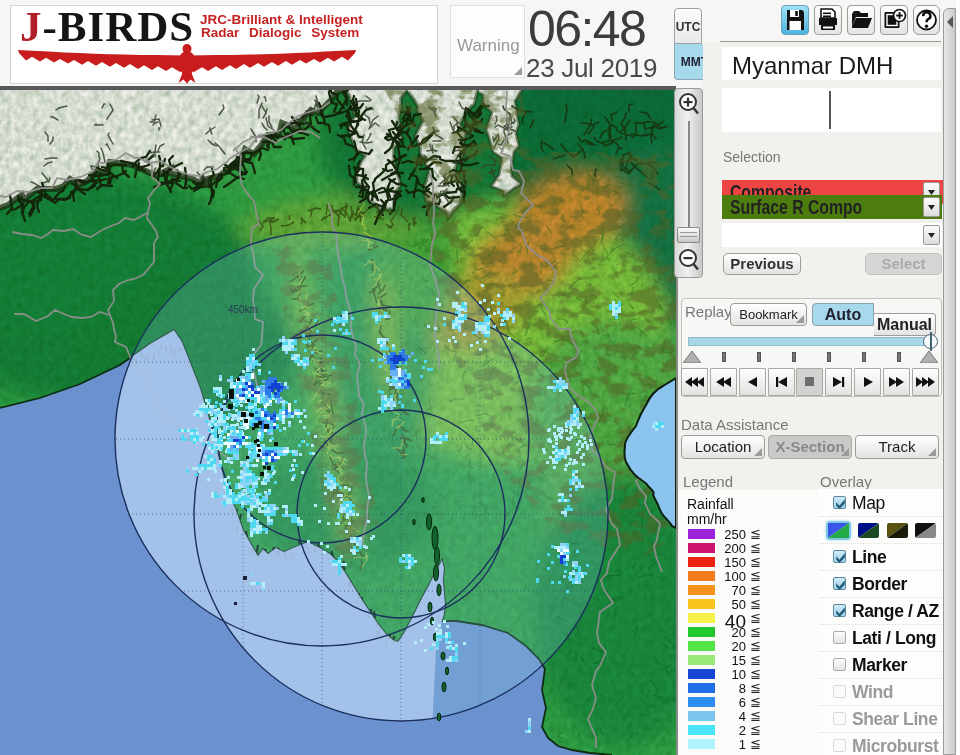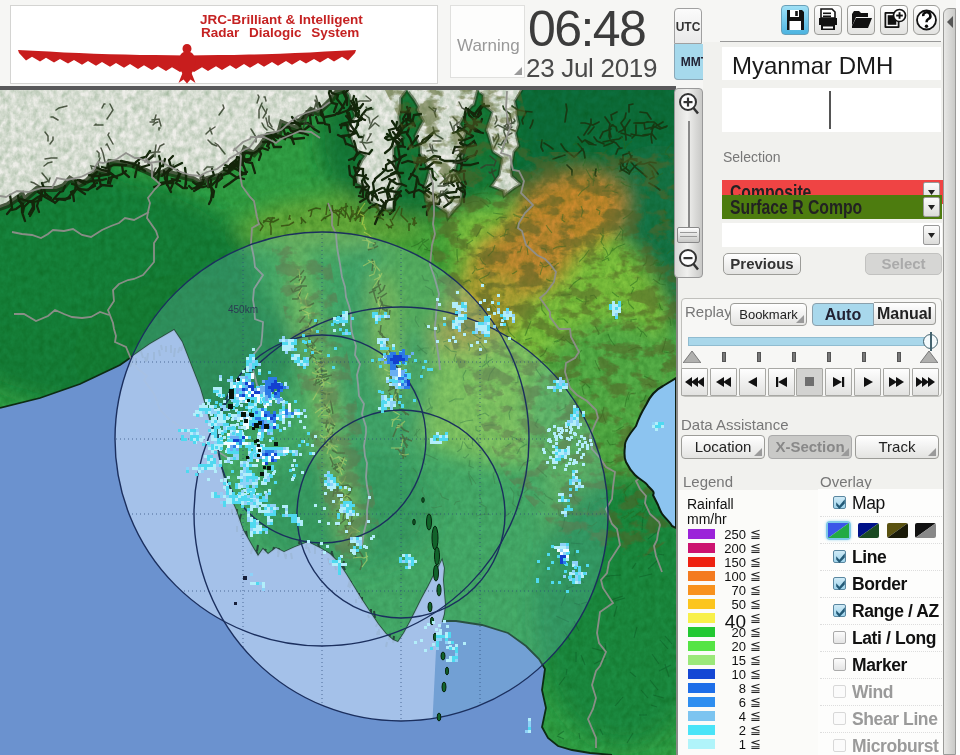--- a/index.html
+++ b/index.html
@@ -13,6 +13,7 @@
 <div class="abs" style="left:0;top:0;width:960px;height:90px;background:#f6f6f4"></div>
 
 <div class="abs" style="left:10px;top:5px;width:428px;height:79px;background:#fff;border:1px solid #d4d4d2">
+  <div class="abs" style="left:9px;top:-4px;font-family:'Liberation Serif',serif;font-weight:bold;font-size:43px;letter-spacing:1px;color:#151515"><span style="color:#b01e28">J</span>-BIRDS</div>
   <div class="abs" style="left:189px;top:6px;font-size:13.5px;font-weight:bold;color:#c52222">JRC-Brilliant &amp; Intelligent</div>
   <div class="abs" style="left:190px;top:19px;font-size:13.5px;font-weight:bold;color:#c52222;word-spacing:6px">Radar Dialogic System</div>
 

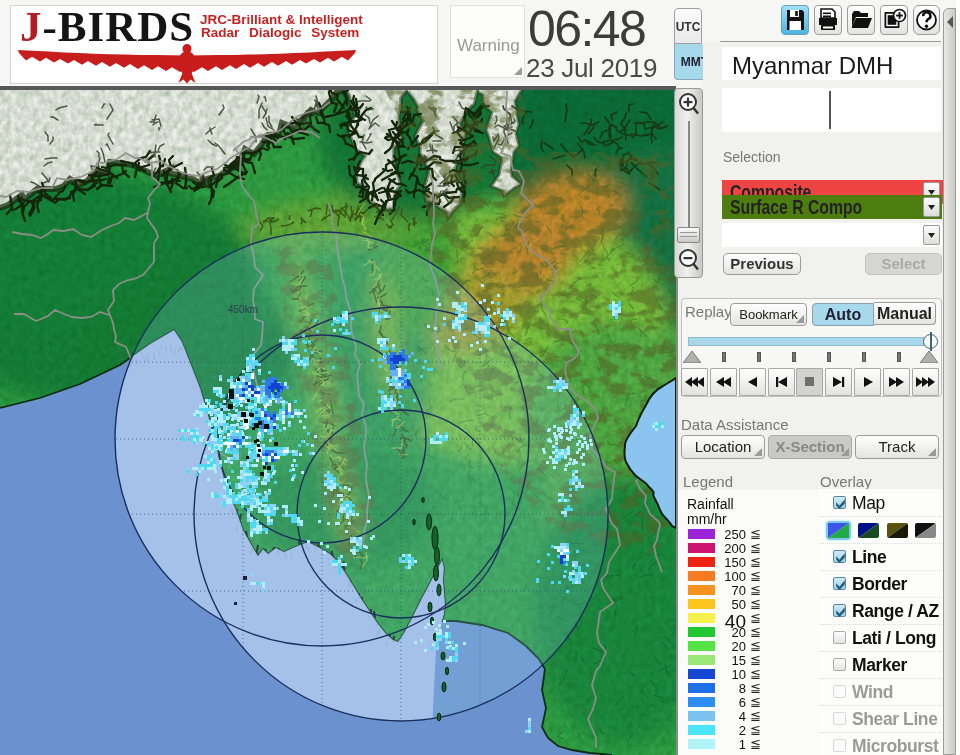--- a/index.html
+++ b/index.html
@@ -124,7 +124,7 @@
     </svg>
 </div>
 <div class="abs" style="left:812px;top:303px;width:62px;height:23px;background:#a8d8ec;border:1px solid #8aa0ac;border-radius:4px 0 0 4px;text-align:center"><span style="font-size:16px;font-weight:bold;color:#223;line-height:21px">Auto</span></div>
-<div class="abs" style="left:874px;top:302px;width:62px;height:23px;background:linear-gradient(#fff,#e3e3e1);border:1px solid #9c9c98;border-left:none;border-radius:0 4px 4px 0;text-align:center"><span style="font-size:16px;font-weight:bold;color:#222;line-height:21px">Manual</span></div>
+<div class="abs" style="left:874px;top:313px;width:62px;height:23px;background:linear-gradient(#fff,#e3e3e1);border:1px solid #9c9c98;border-left:none;border-radius:0 4px 4px 0;text-align:center"><span style="font-size:16px;font-weight:bold;color:#222;line-height:21px">Manual</span></div>
 
 <div class="abs" style="left:688px;top:337px;width:248px;height:9px;background:#a9d7ea;border:1px solid #90bcd0"></div>
 <div class="abs" style="left:923px;top:334px;width:15px;height:15px;border:1.5px solid #44636e;border-radius:50%;background:#f4fafc"></div>

